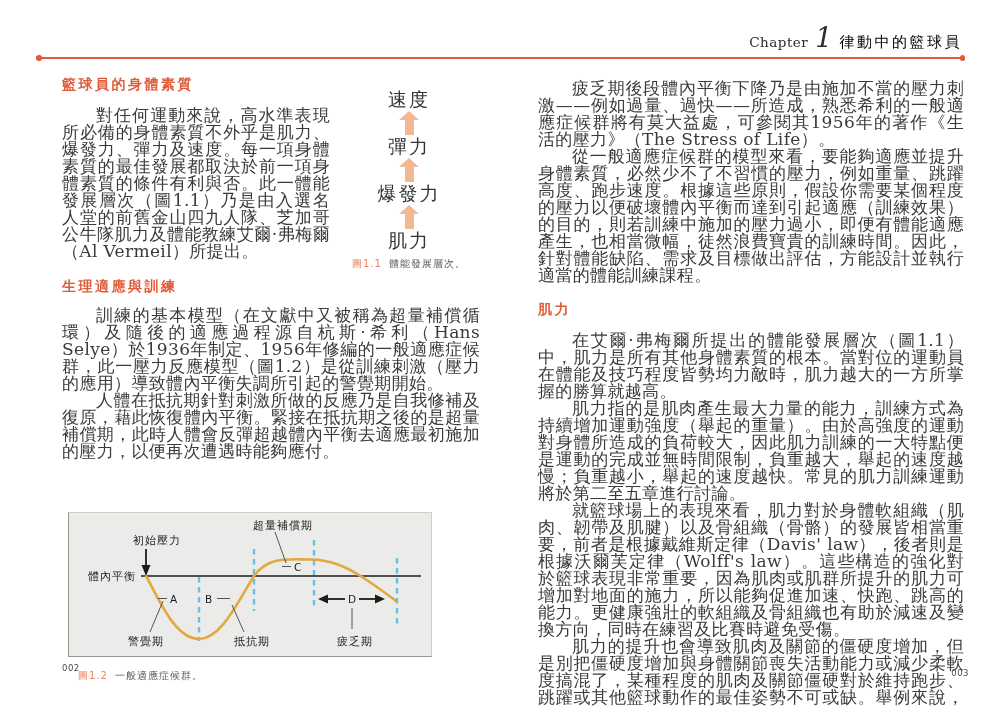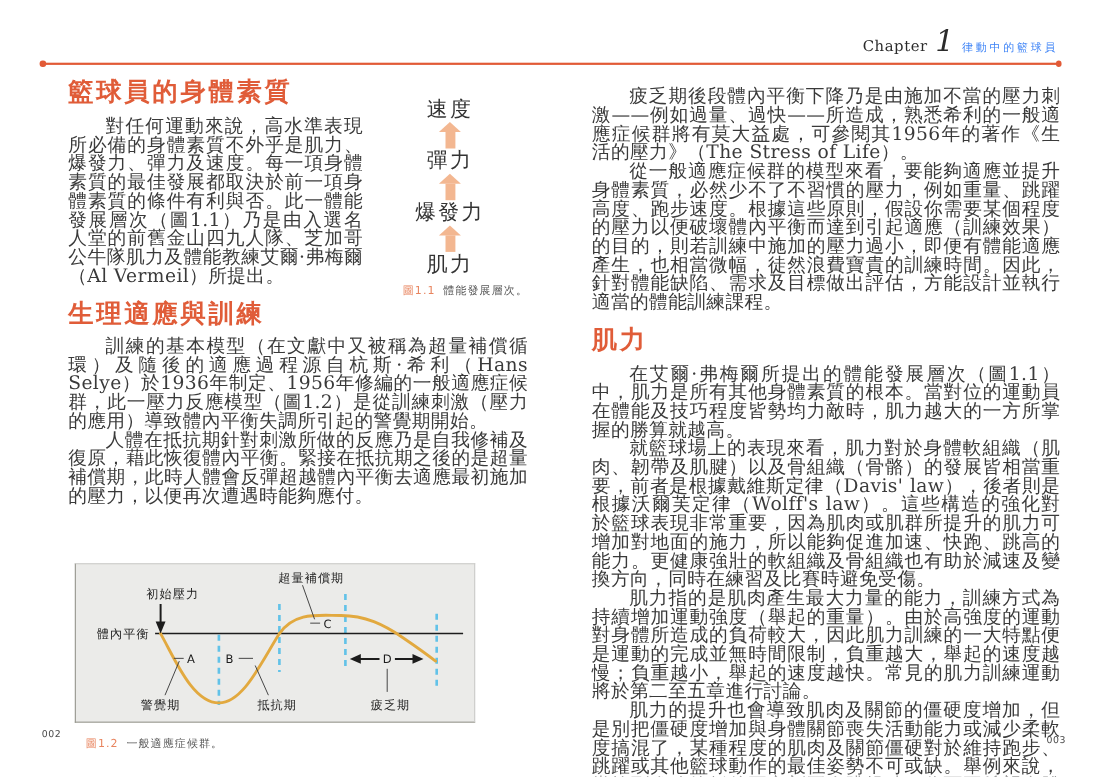--- a/index.html
+++ b/index.html
@@ -15,7 +15,7 @@
   .chapter-head{position:absolute;top:24px;right:37px;display:flex;align-items:baseline;gap:7px;text-align:right;}
   .ch-label{font-size:13.5px;color:#2b2b2b;letter-spacing:.5px;}
   .ch-num{font-style:italic;font-size:27px;color:#2b2b2b;line-height:1;}
-  .ch-title{font-size:10px;color:#3b82f6;letter-spacing:2.5px;}
+  .ch-title{font-size:15px;color:#000000;letter-spacing:2.5px;}
   
   #left-page{position:absolute;left:62px;top:74px;width:418px;}
   #right-page{position:absolute;left:538px;top:80px;width:426px;}

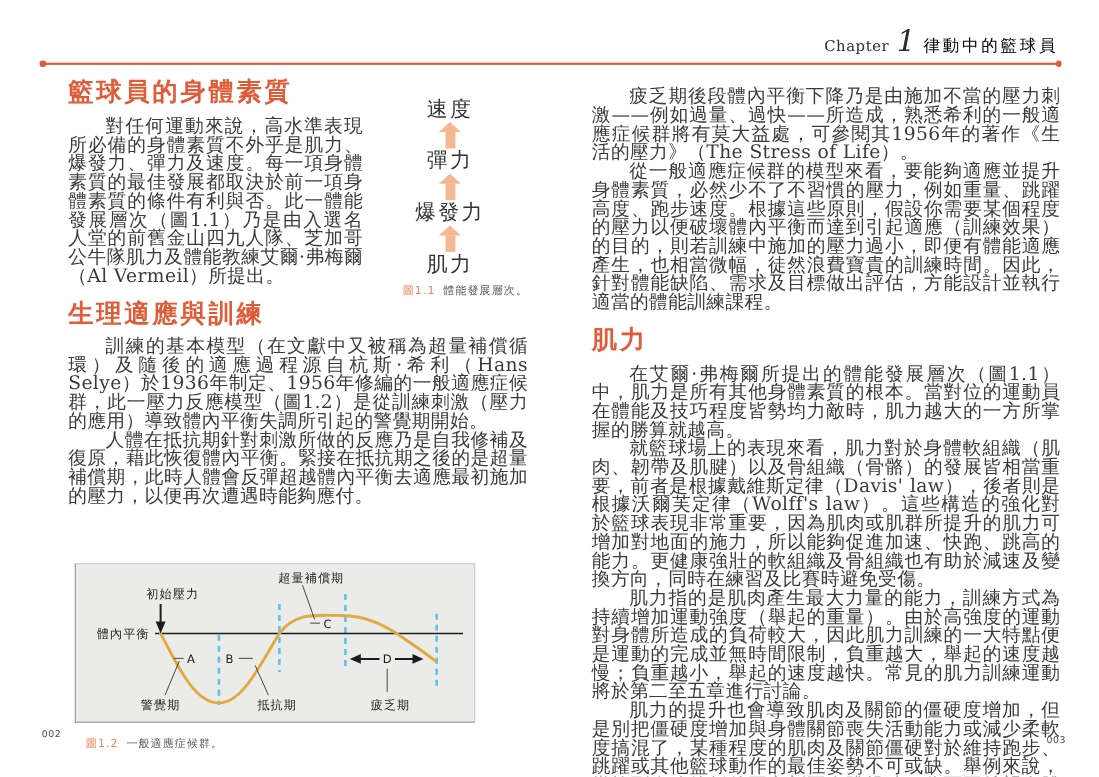--- a/index.html
+++ b/index.html
@@ -20,7 +20,7 @@
   #left-page{position:absolute;left:62px;top:74px;width:418px;}
   #right-page{position:absolute;left:538px;top:80px;width:426px;}
   h2.sec{font-family:"DejaVu Sans","Liberation Sans",sans-serif;font-weight:bold;color:#e05c38;
-         font-size:23px;letter-spacing:2.5px;margin:0 0 13px 0;line-height:20px;}
+         font-size:14px;letter-spacing:2.5px;margin:0 0 13px 0;line-height:20px;}
   h2.sec.mid{margin:16px 0 11px 0;}
   h2.sec.right-mid{margin:15px 0 13px 0;}
   p.body{margin:0;text-indent:2em;text-align:justify;font-size:17px;line-height:17px;letter-spacing:.35px;}

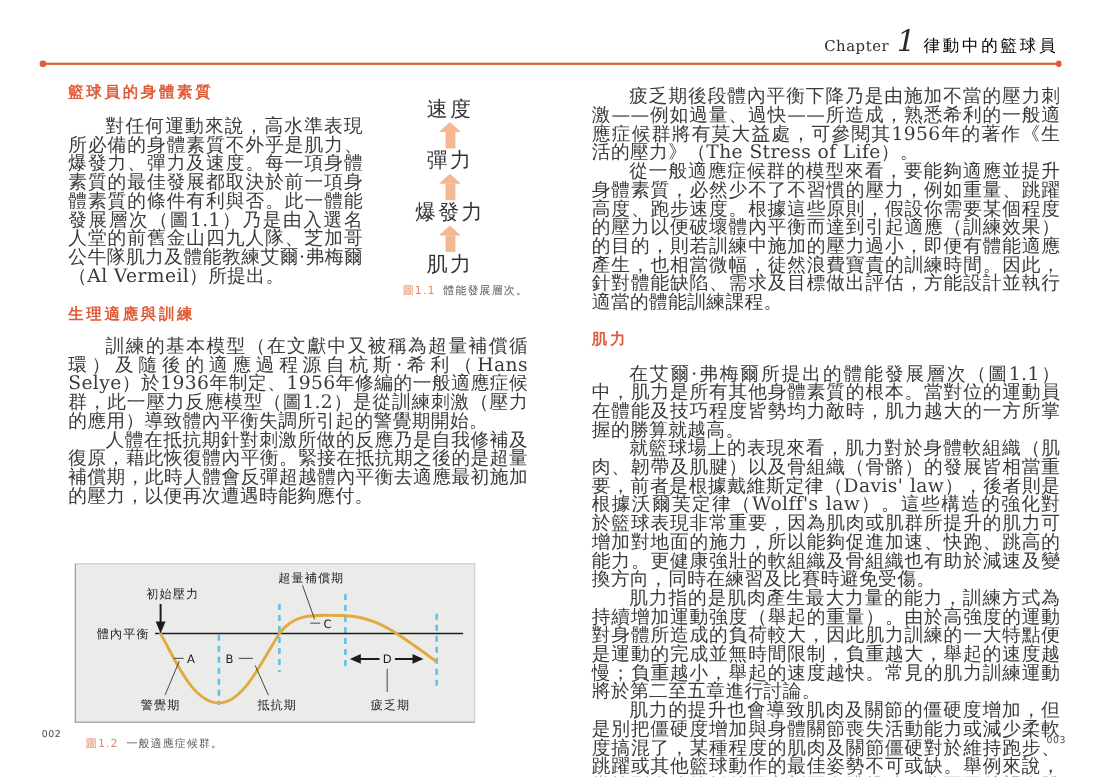--- a/index.html
+++ b/index.html
@@ -30,7 +30,7 @@
   .arrow-up{width:20px;margin:3px auto 3px auto;}
   .arrow-up .tri{width:0;height:0;border-left:10px solid transparent;border-right:10px solid transparent;border-bottom:9px solid #f3b791;}
   .arrow-up .stem{width:9px;height:15px;background:#f3b791;margin:0 auto;}
-  .figcap{font-family:"DejaVu Sans","Liberation Sans",sans-serif;font-size:10px;color:#595959;letter-spacing:1px;margin-top:8px;text-align:right;}
+  .figcap{font-family:"DejaVu Sans","Liberation Sans",sans-serif;font-size:10px;color:#595959;letter-spacing:1px;margin-top:8px;}
   .figcap .flabel{color:#e8845e;margin-right:7px;}
   
   .fig2{margin-top:52px;}

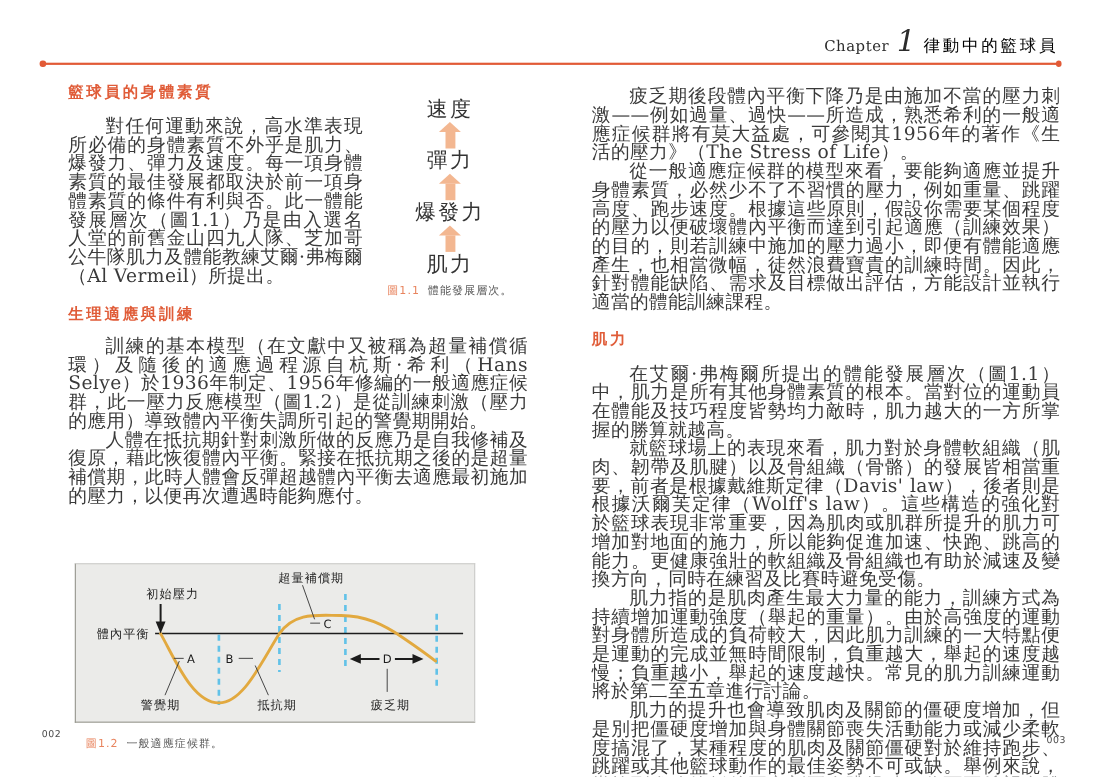--- a/index.html
+++ b/index.html
@@ -140,8 +140,8 @@
   <p class="body">從一般適應症候群的模型來看，要能夠適應並提升身體素質，必然少不了不習慣的壓力，例如重量、跳躍高度、跑步速度。根據這些原則，假設你需要某個程度的壓力以便破壞體內平衡而達到引起適應（訓練效果）的目的，則若訓練中施加的壓力過小，即便有體能適應產生，也相當微幅，徒然浪費寶貴的訓練時間。因此，針對體能缺陷、需求及目標做出評估，方能設計並執行適當的體能訓練課程。</p>
   <h2 class="sec right-mid">肌力</h2>
   <p class="body">在艾爾·弗梅爾所提出的體能發展層次（圖1.1）中，肌力是所有其他身體素質的根本。當對位的運動員在體能及技巧程度皆勢均力敵時，肌力越大的一方所掌握的勝算就越高。</p>
+  <p class="body">肌力指的是肌肉產生最大力量的能力，訓練方式為持續增加運動強度（舉起的重量）。由於高強度的運動對身體所造成的負荷較大，因此肌力訓練的一大特點便是運動的完成並無時間限制，負重越大，舉起的速度越慢；負重越小，舉起的速度越快。常見的肌力訓練運動將於第二至五章進行討論。</p>
   <p class="body">就籃球場上的表現來看，肌力對於身體軟組織（肌肉、韌帶及肌腱）以及骨組織（骨骼）的發展皆相當重要，前者是根據戴維斯定律（Davis' law），後者則是根據沃爾芙定律（Wolff's law）。這些構造的強化對於籃球表現非常重要，因為肌肉或肌群所提升的肌力可增加對地面的施力，所以能夠促進加速、快跑、跳高的能力。更健康強壯的軟組織及骨組織也有助於減速及變換方向，同時在練習及比賽時避免受傷。</p>
-  <p class="body">肌力指的是肌肉產生最大力量的能力，訓練方式為持續增加運動強度（舉起的重量）。由於高強度的運動對身體所造成的負荷較大，因此肌力訓練的一大特點便是運動的完成並無時間限制，負重越大，舉起的速度越慢；負重越小，舉起的速度越快。常見的肌力訓練運動將於第二至五章進行討論。</p>
   <p class="body">肌力的提升也會導致肌肉及關節的僵硬度增加，但是別把僵硬度增加與身體關節喪失活動能力或減少柔軟度搞混了，某種程度的肌肉及關節僵硬對於維持跑步、跳躍或其他籃球動作的最佳姿勢不可或缺。舉例來說，當搶到進攻籃板後要立刻再次跳投時，你可不希望身體倒地。如果踝關節、膝關節、髖關節及軀幹在落地時屈曲越多，你停留在地面的時間就越長，對手就有更充裕的時間針對第二波進攻回防。肌肉及關節的高僵硬度可減少落地時的關節屈曲，縮短在地面停留的時間，增加對地面的施力，使再次投籃時能夠跳得更高。</p>
 </div>
 

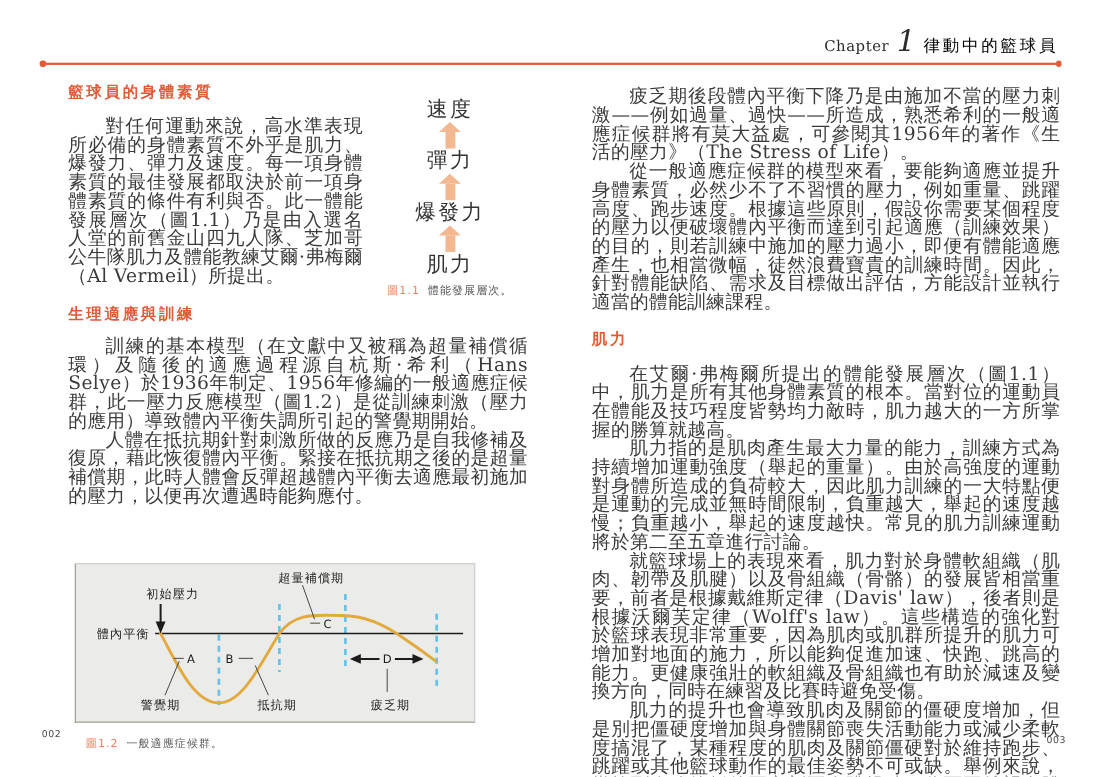--- a/index.html
+++ b/index.html
@@ -41,7 +41,7 @@
   .svg-label{font-family:"DejaVu Sans","Liberation Sans",sans-serif;font-size:11px;fill:#1c1c1c;letter-spacing:1px;}
   .svg-marker{font-family:"DejaVu Sans","Liberation Sans",sans-serif;font-size:10.5px;fill:#1c1c1c;}
   
-  .pagenum{position:absolute;font-family:"DejaVu Sans","Liberation Sans",sans-serif;font-size:8.5px;color:#4a4a4a;letter-spacing:.5px;}
+  .pagenum{position:absolute;font-family:"DejaVu Sans","Liberation Sans",sans-serif;font-size:8.5px;color:#4a4a4a;letter-spacing:.5px;margin-left:24px;}
   #pn-left{left:38px;top:663px;}
   #pn-right{right:30px;top:668px;}
 </style>

